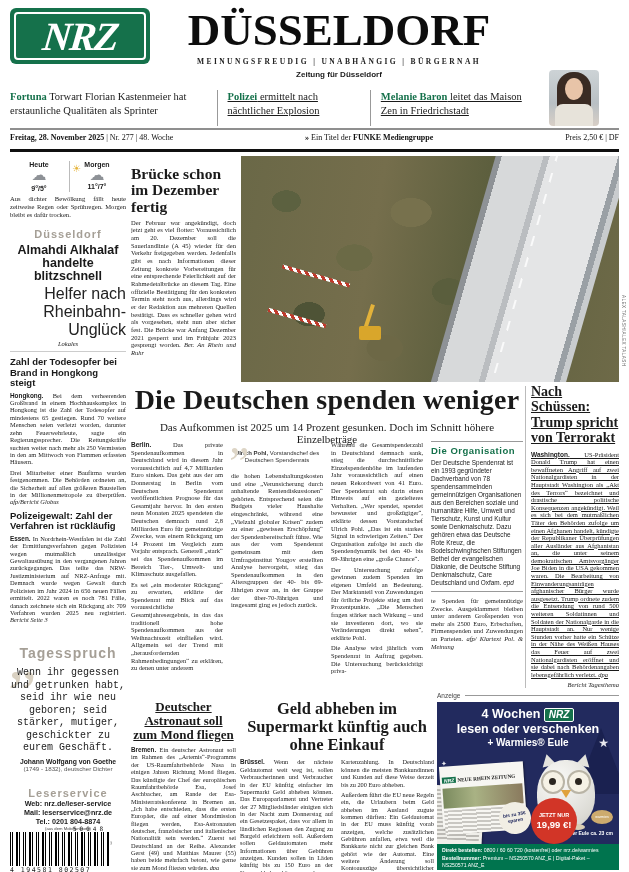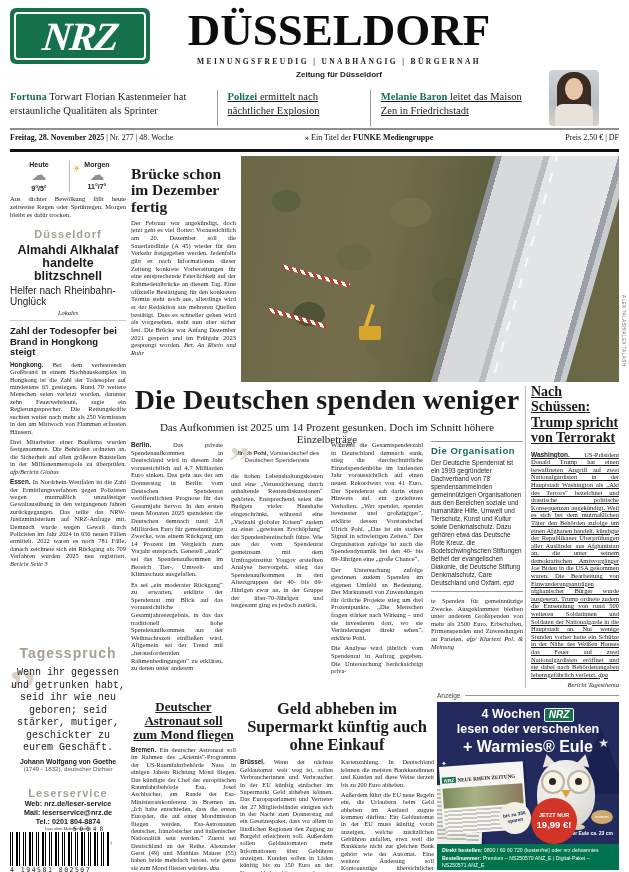--- a/index.html
+++ b/index.html
@@ -48,7 +48,7 @@
   .forecast{font-size:6.6px;line-height:1.22;margin-top:3px;text-align:justify;}
   .dus-head{font-size:11px;margin-top:9px;}
   .local-title{font-family:"Liberation Sans",sans-serif;font-weight:bold;font-size:12.5px;line-height:1.05;text-align:center;margin-top:4px;}
-  .local-sub{font-family:"Liberation Sans",sans-serif;font-size:10px;line-height:1.1;text-align:left;margin-top:2px;color:#222;}
+  .local-sub{font-family:"Liberation Sans",sans-serif;font-size:16px;line-height:1.1;text-align:right;margin-top:2px;color:#222;}
   .local-ref{font-style:italic;font-size:6.5px;text-align:center;margin:2px 0 4px 0;}
   .rail hr{border:none;border-top:1px solid #ccc;margin:4px 0;}
   .brief-title{font-family:"Liberation Sans",sans-serif;font-weight:bold;font-size:9.5px;line-height:1.1;margin:5px 0 3px 0;}

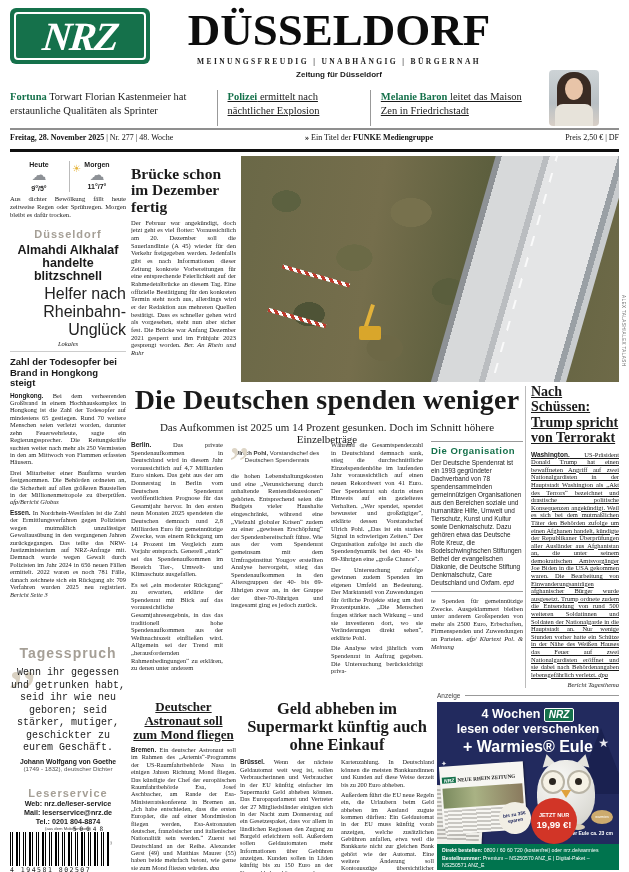--- a/index.html
+++ b/index.html
@@ -219,6 +219,7 @@
       <p class="body just"><span class="dl sans">Hongkong.</span><span> Bei dem verheerenden Großbrand in einem Hochhauskomplex in Hongkong ist die Zahl der Todesopfer auf mindestens 65 gestiegen. Rund 70 weitere Menschen seien verletzt worden, darunter zehn Feuerwehrleute, sagte ein Regierungssprecher. Die Rettungskräfte suchten weiter nach mehr als 250 Vermissten in den am Mittwoch von Flammen erfassten Häusern.</span></p>
       <p class="body just"><span>Drei Mitarbeiter einer Baufirma wurden festgenommen. Die Behörden ordneten an, die Sicherheit auf allen größeren Baustellen in der Millionenmetropole zu überprüfen. </span><span class="sig">afp/Bericht Globus</span></p>
 
+      <div class="brief-title">Polizeigewalt: Zahl der Verfahren ist rückläufig</div>
       <p class="body just"><span class="dl sans">Essen.</span><span> In Nordrhein-Westfalen ist die Zahl der Ermittlungsverfahren gegen Polizisten wegen mutmaßlich unzulässiger Gewaltausübung in den vergangenen Jahren zurückgegangen. Das teilte das NRW-Justizministerium auf NRZ-Anfrage mit. Demnach wurde wegen Gewalt durch Polizisten im Jahr 2024 in 656 neuen Fällen ermittelt. 2022 waren es noch 781 Fälle, danach zeichnete sich ein Rückgang ab: 709 Verfahren wurden 2025 neu registriert. </span><span class="sig">Bericht Seite 3</span></p>
     </div>
 

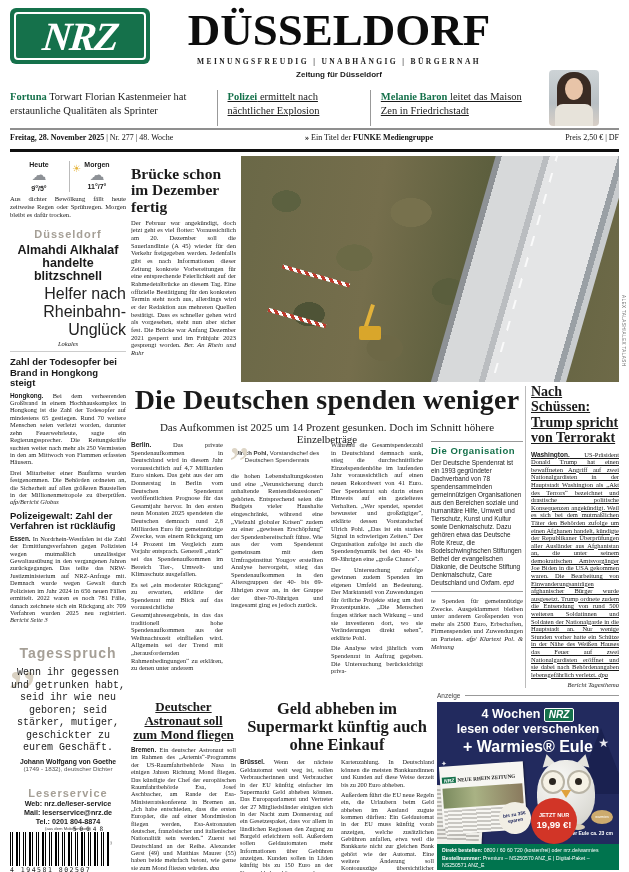--- a/index.html
+++ b/index.html
@@ -130,7 +130,7 @@
   .ad-h .l1{font-size:12.5px;}
   .ad-chip{display:inline-block;background:#15714b;color:#fff;font-style:italic;font-size:10px;font-weight:bold;padding:0 4px;border-radius:2px;border:1px solid #fff;}
   .ad-h .l2{font-size:12.5px;}
-  .ad-h .l3{font-size:16px;}
+  .ad-h .l3{font-size:10px;}
   .paper{position:absolute;left:4px;top:62px;width:80px;height:58px;background:#f7f6f2;transform:rotate(-4deg);box-shadow:1px 1px 2px rgba(0,0,0,.4);padding:2px;z-index:1;}
   .paper .pl{display:inline-block;background:#15714b;color:#fff;font-style:italic;font-weight:bold;font-size:5px;padding:0 2px;}
   .paper .pt{display:inline;font-family:"Liberation Serif",serif;font-weight:bold;font-size:5.2px;color:#111;}

